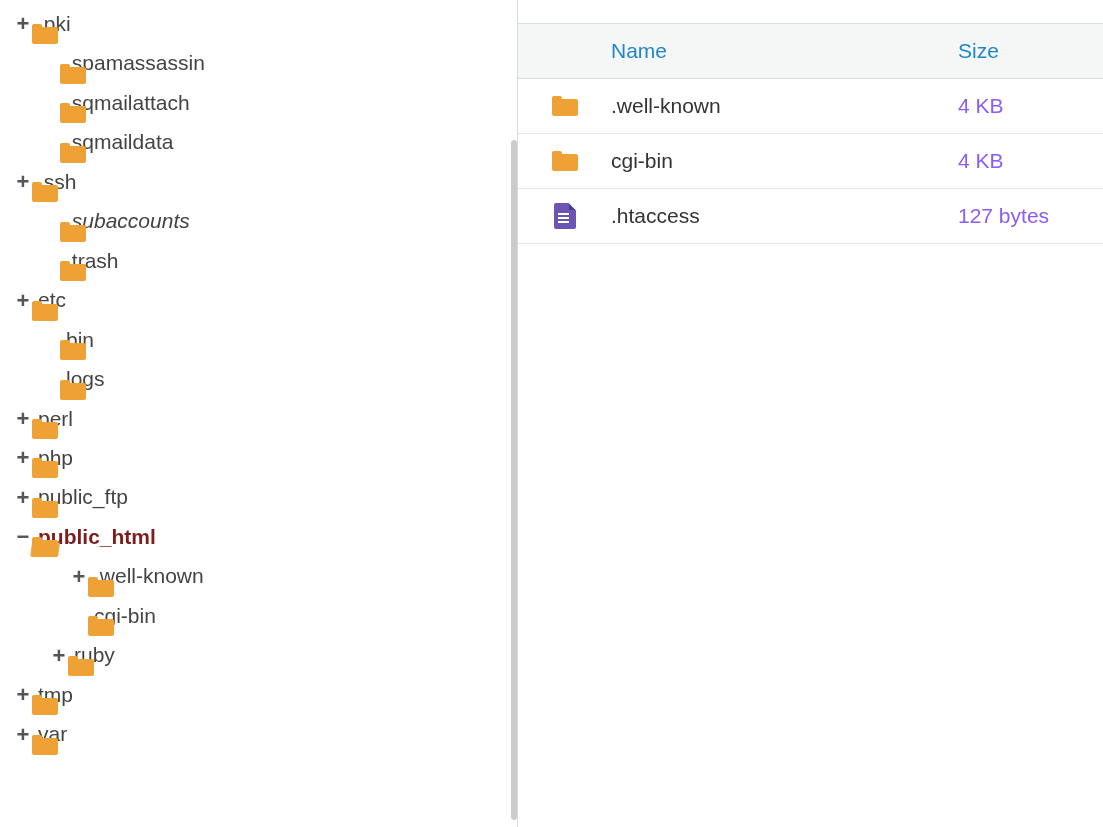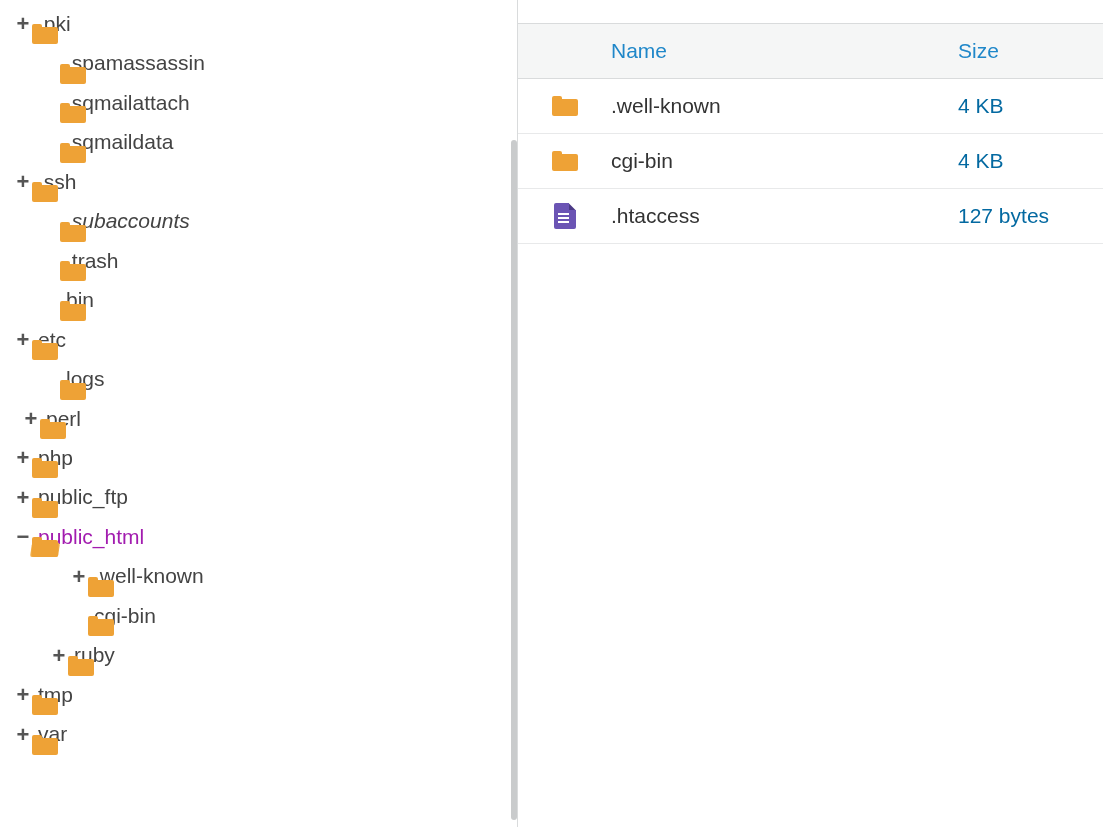--- a/index.html
+++ b/index.html
@@ -16,7 +16,7 @@
   .row { display:flex; align-items:center; height:55px; border-bottom:1px solid #e8e9ea; cursor:pointer;}
   .row .icon-wrap { width:93px; display:flex; justify-content:center; }
   .row .name { width:347px; color:#333;}
-  .row .size { color:#0369a1;}
+  .row .size { color:#8b5cf6;}
   
   .folder { position:relative; width:26px; height:20px;}
   .folder::before { content:""; position:absolute; top:0; left:0; width:10px; height:5px; background:#eea236; border-radius:2px 2px 0 0;}

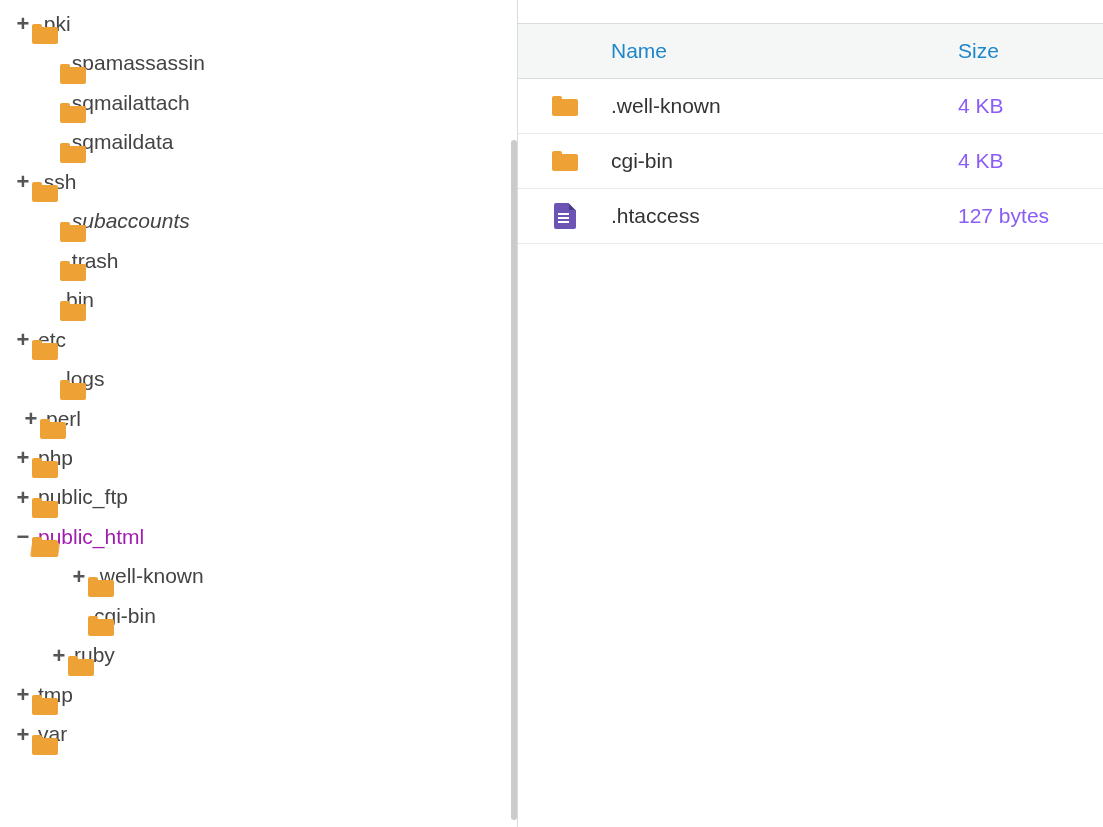--- a/index.html
+++ b/index.html
@@ -54,8 +54,8 @@
         <li style="padding-left: 0px;"><span class="toggle">+</span><span class="ficon"><span class="folder"></span></span><span class="label">.ssh</span></li>
         <li style="padding-left: 28px; font-style: italic;"><span class="toggle blank">+</span><span class="ficon"><span class="folder"></span></span><span class="label">.subaccounts</span></li>
         <li style="padding-left: 28px;"><span class="toggle blank">+</span><span class="ficon"><span class="folder"></span></span><span class="label">.trash</span></li>
+        <li style="padding-left: 0px;"><span class="toggle">+</span><span class="ficon"><span class="folder"></span></span><span class="label">etc</span></li>
         <li style="padding-left: 28px;"><span class="toggle blank">+</span><span class="ficon"><span class="folder"></span></span><span class="label">bin</span></li>
-        <li style="padding-left: 0px;"><span class="toggle">+</span><span class="ficon"><span class="folder"></span></span><span class="label">etc</span></li>
         <li style="padding-left: 28px;"><span class="toggle blank">+</span><span class="ficon"><span class="folder"></span></span><span class="label">logs</span></li>
         <li style="padding-left: 0px; margin-left: 8px;"><span class="toggle">+</span><span class="ficon"><span class="folder"></span></span><span class="label">perl</span></li>
         <li style="padding-left: 0px;"><span class="toggle">+</span><span class="ficon"><span class="folder"></span></span><span class="label">php</span></li>

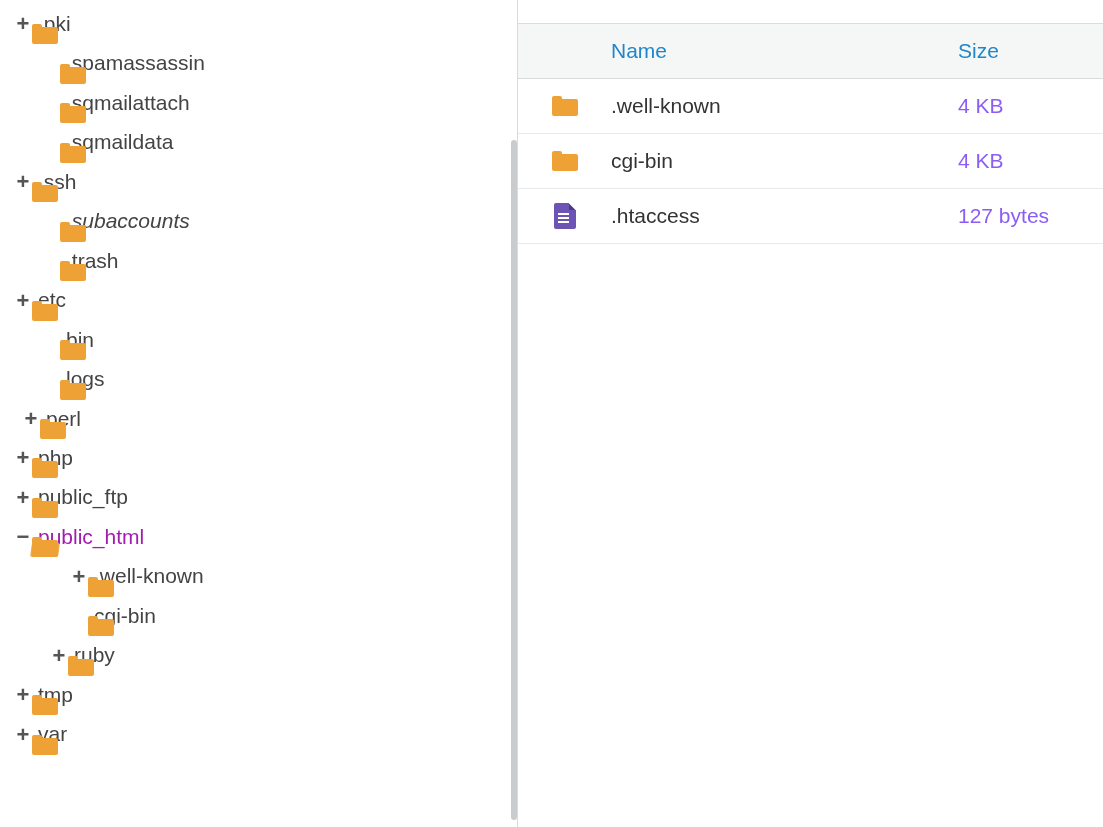--- a/index.html
+++ b/index.html
@@ -57,7 +57,7 @@
         <li style="padding-left: 0px;"><span class="toggle">+</span><span class="ficon"><span class="folder"></span></span><span class="label">etc</span></li>
         <li style="padding-left: 28px;"><span class="toggle blank">+</span><span class="ficon"><span class="folder"></span></span><span class="label">bin</span></li>
         <li style="padding-left: 28px;"><span class="toggle blank">+</span><span class="ficon"><span class="folder"></span></span><span class="label">logs</span></li>
-        <li style="padding-left: 0px; margin-left: 8px;"><span class="toggle">+</span><span class="ficon"><span class="folder"></span></span><span class="label">perl</span></li>
+        <li style="padding-left: 0px;"><span class="toggle">+</span><span class="ficon"><span class="folder"></span></span><span class="label">perl</span></li>
         <li style="padding-left: 0px;"><span class="toggle">+</span><span class="ficon"><span class="folder"></span></span><span class="label">php</span></li>
         <li style="padding-left: 0px;"><span class="toggle">+</span><span class="ficon"><span class="folder"></span></span><span class="label">public_ftp</span></li>
         <li class="selected" style="padding-left: 0px;"><span class="toggle">−</span><span class="ficon"><span class="folder open"><span class="flap"></span></span></span><span class="label">public_html</span></li>

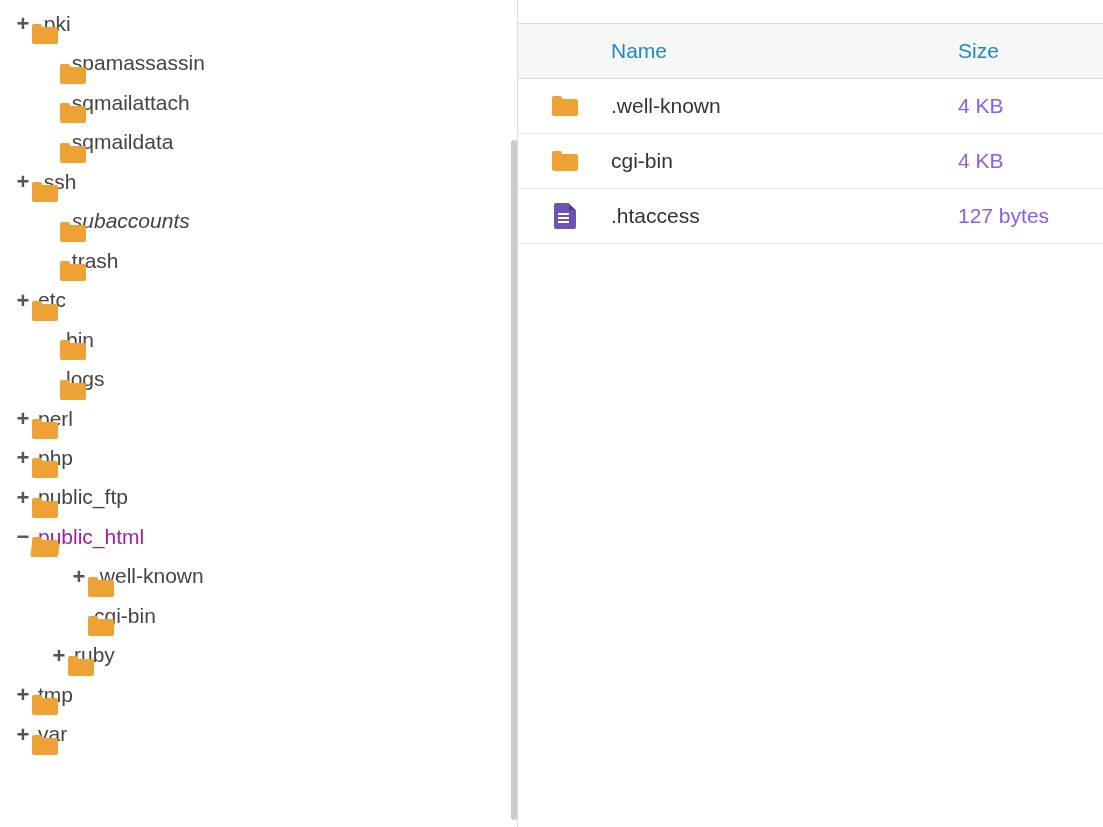--- a/index.html
+++ b/index.html
@@ -39,7 +39,7 @@
   .tree .toggle.blank { visibility:hidden; }
   .tree .ficon { display:inline-block; vertical-align:middle; margin-right:6px;}
   .tree .label { vertical-align:middle; color:#444; cursor:pointer;}
-  .tree li.selected > .label { font-weight:400; color:#a21caf;}
+  .tree li.selected > .label { font-weight:700; color:#7f1d1d;}
 </style>
 </head>
 <body>

